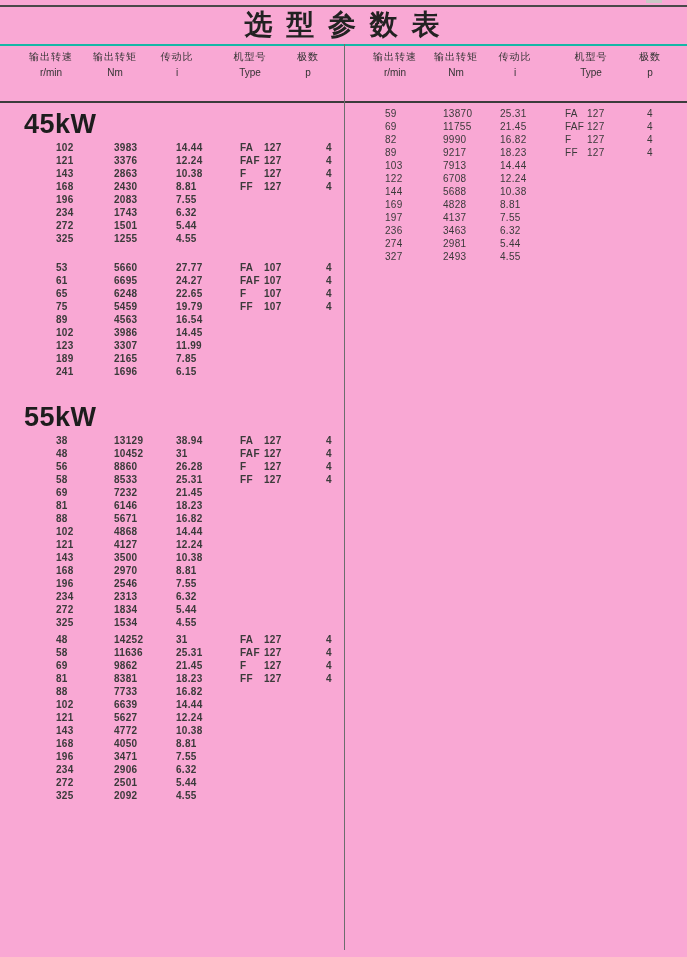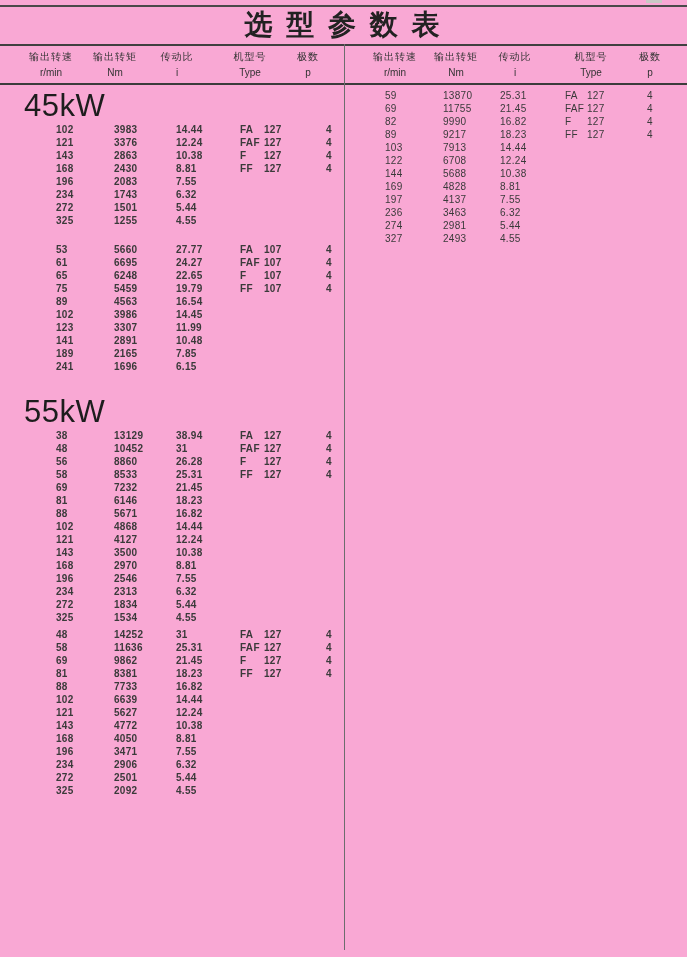--- a/index.html
+++ b/index.html
@@ -35,8 +35,8 @@
   .panel.right { width:342px; }
 
   .phead {
-    position:relative; height:41px;
-    border-top:2px solid #404040;
+    position:relative; height:59px;
+    border-top:2px solid #14b8a6;
     border-bottom:2px solid #3c3c3c;
     box-sizing:border-box;
   }

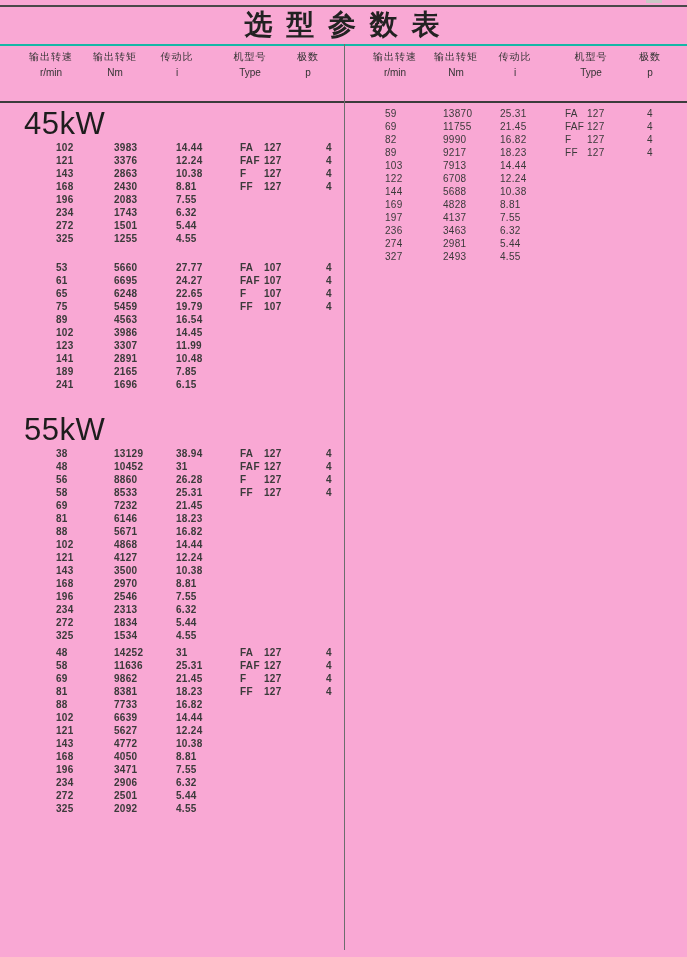--- a/index.html
+++ b/index.html
@@ -52,7 +52,7 @@
 
   .sec {
     margin:8px 0 0 24px;
-    font-size:31px; font-weight:400; line-height:26px;
+    font-size:27px; font-weight:700; line-height:26px;
     letter-spacing:0.5px; color:#1d1d1d;
   }
   .sec.gap-55 { margin-top:26px; }

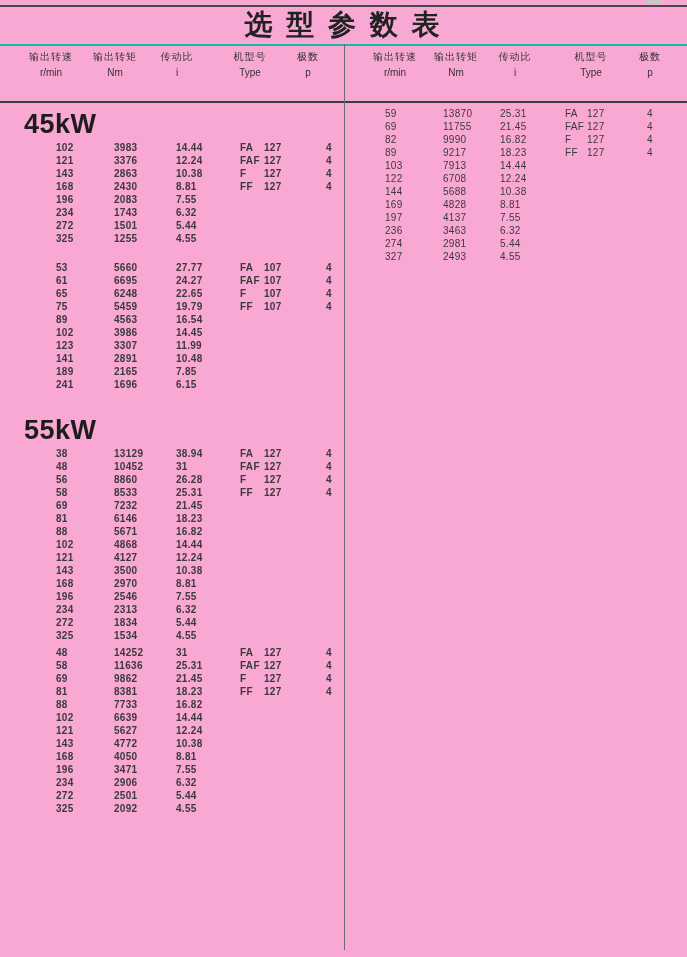--- a/index.html
+++ b/index.html
@@ -228,14 +228,6 @@
             <span class="c-poles"></span>
           </div>
           <div class="trow">
-            <span class="c-speed">141</span>
-            <span class="c-torque">2891</span>
-            <span class="c-ratio">10.48</span>
-            <span class="c-typeL"></span>
-            <span class="c-typeN"></span>
-            <span class="c-poles"></span>
-          </div>
-          <div class="trow">
             <span class="c-speed">189</span>
             <span class="c-torque">2165</span>
             <span class="c-ratio">7.85</span>

